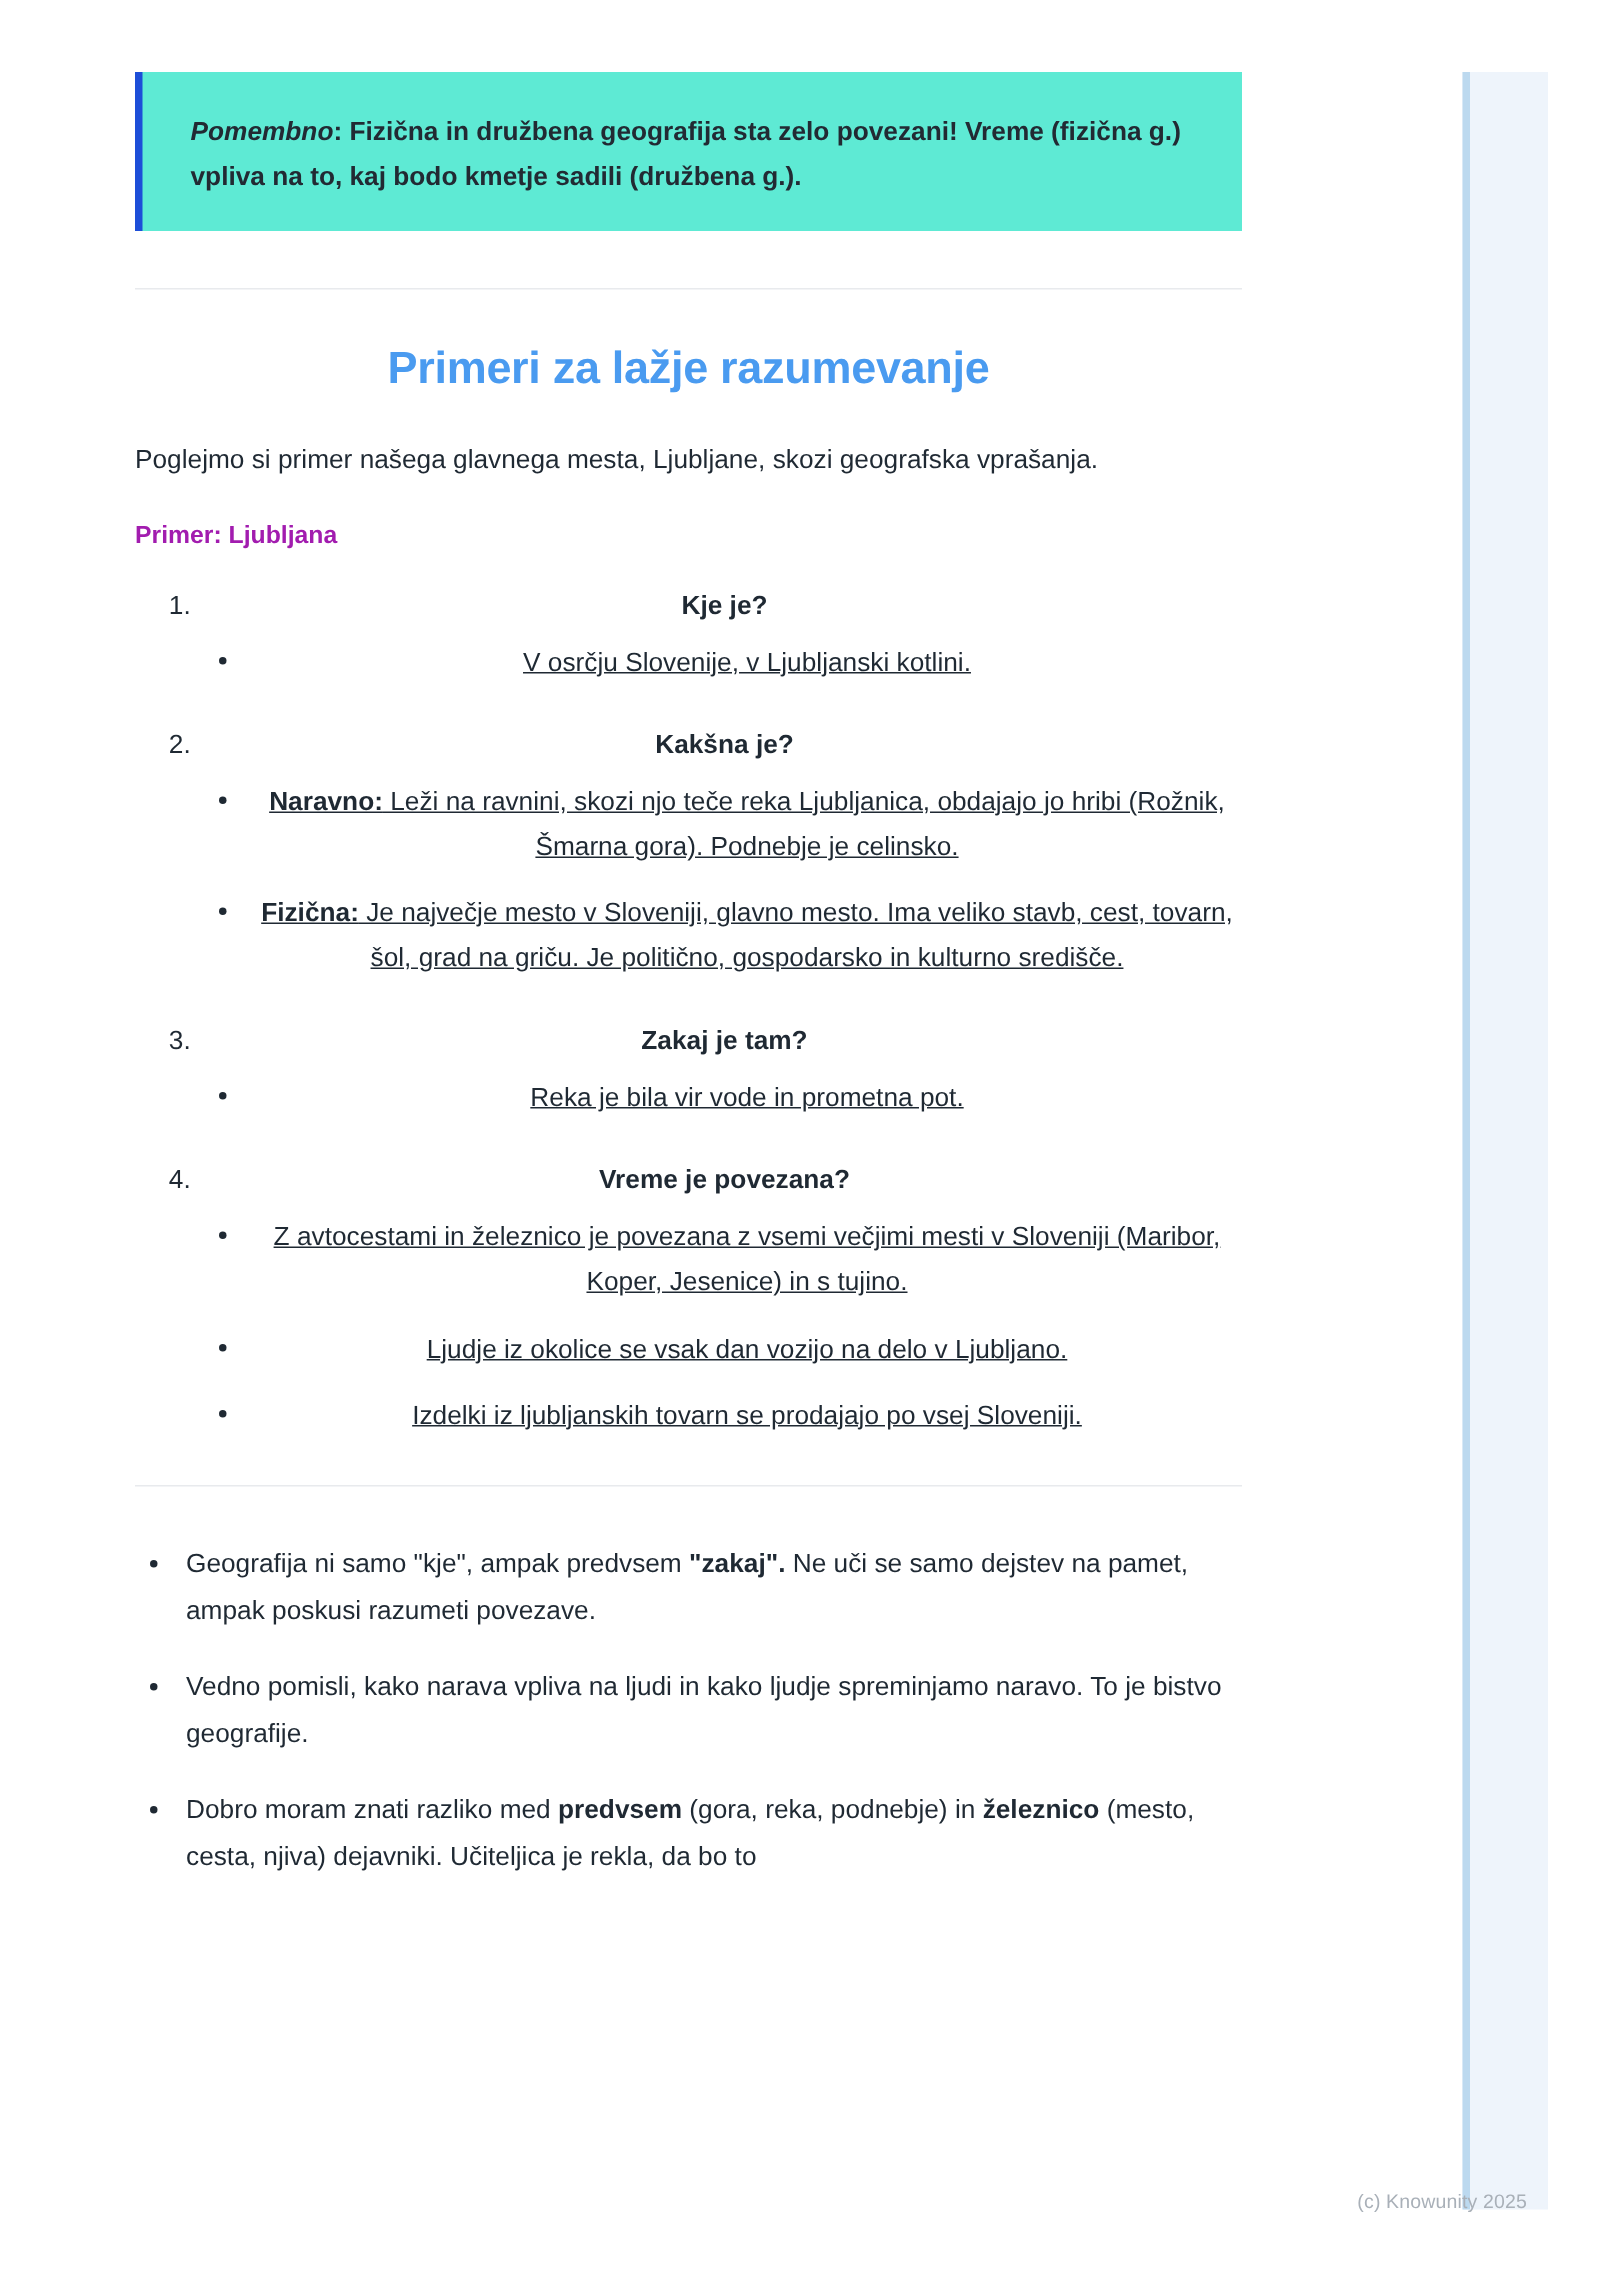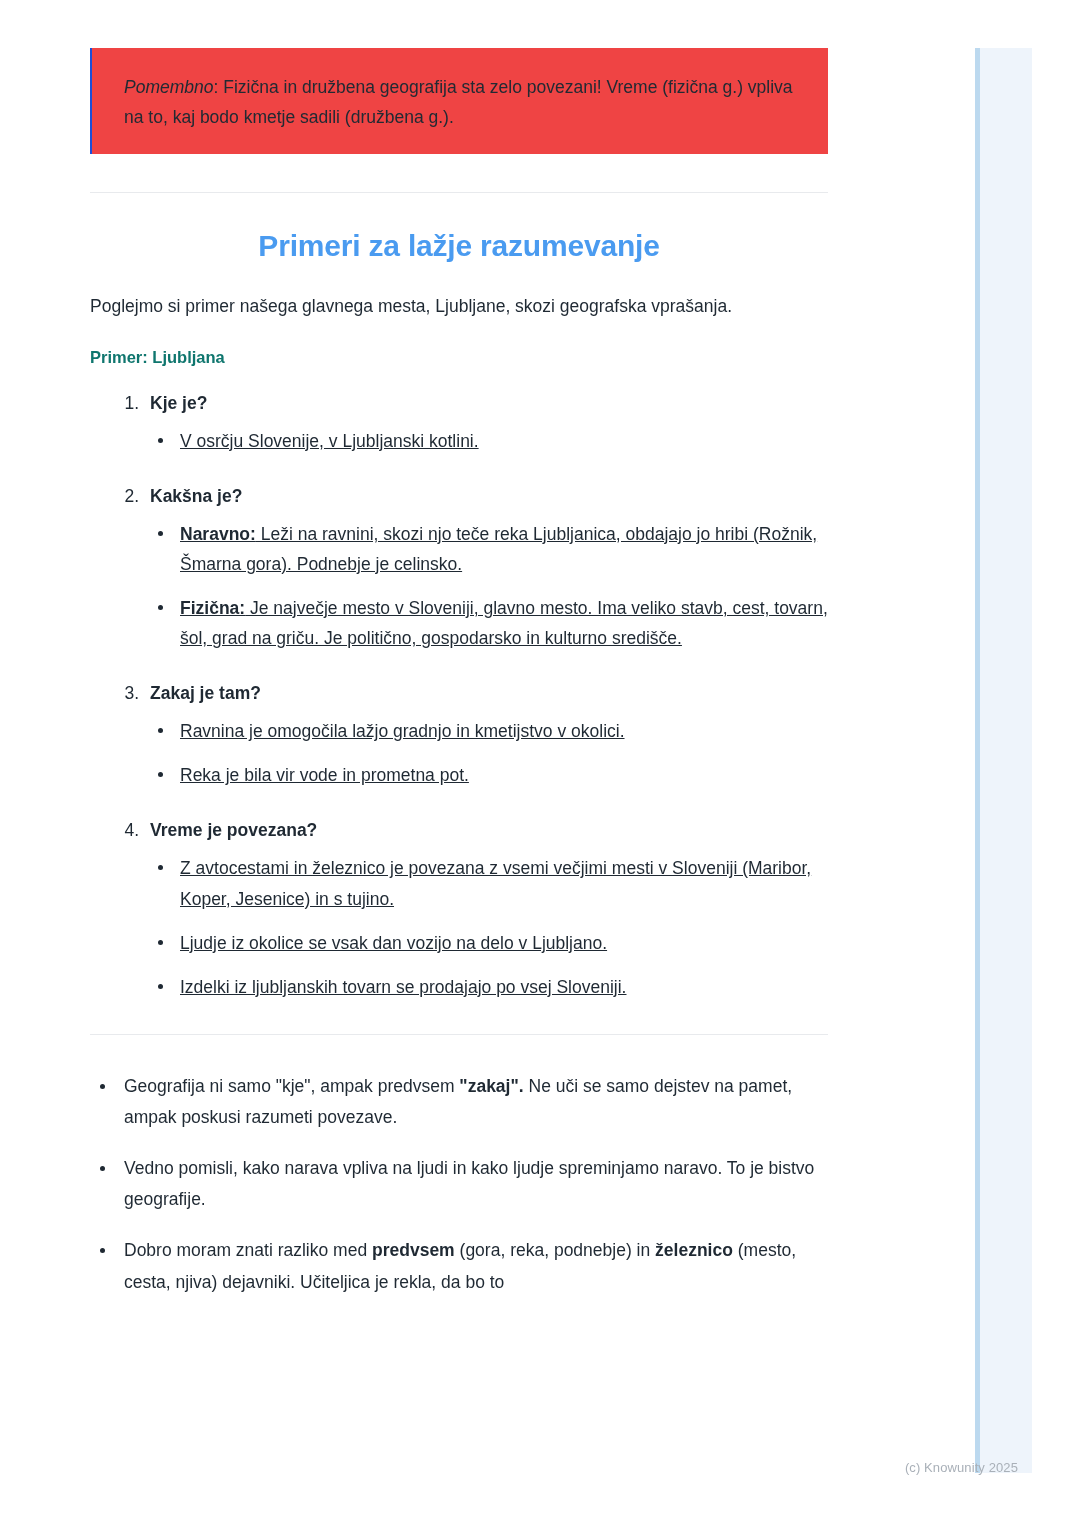--- a/index.html
+++ b/index.html
@@ -50,11 +50,12 @@
 
   
   .callout {
-    background: #ef4444;
-    border-left: 2px solid #1d4ed8;
+    background: #5eead4;
+    border-left: 5px solid #1d4ed8;
     padding: 24px 26px 22px 32px;
     margin: 0 0 0 0;
     width: 738px;
+    font-weight: bold;
   }
   .callout p {
     margin: 0;

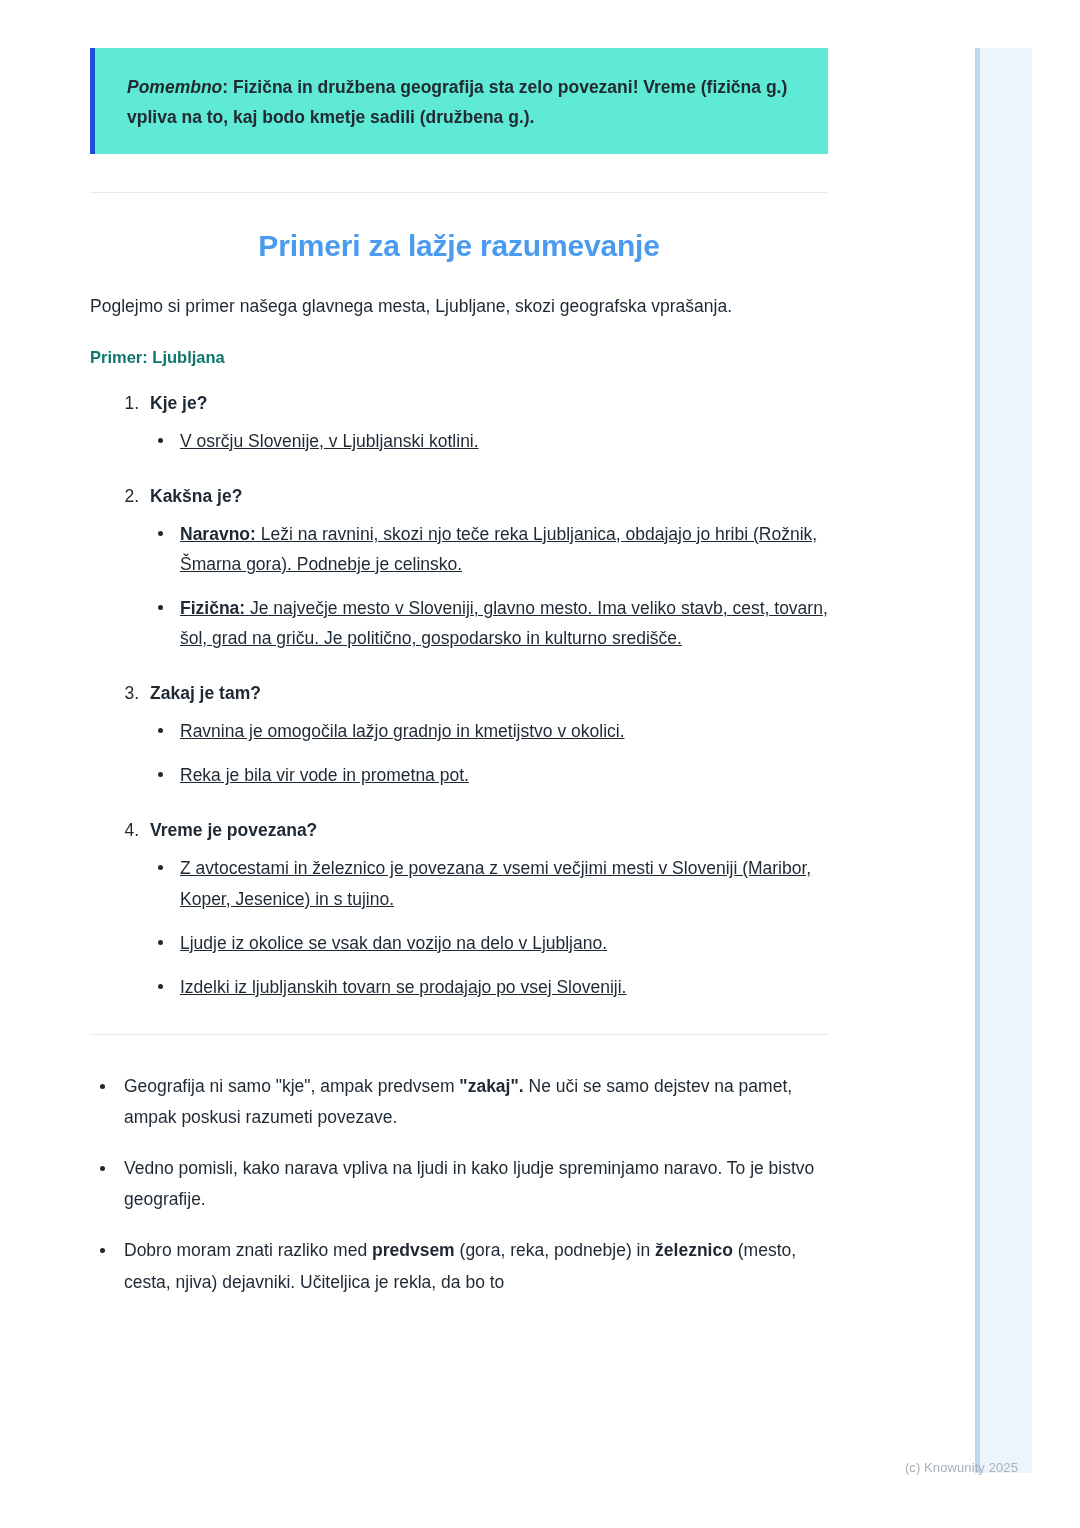--- a/index.html
+++ b/index.html
@@ -97,7 +97,7 @@
     font-size: 16.5px;
     font-weight: 700;
     margin: 0 0 22px 0;
-    color: #0f766e;
+    color: #a21caf;
   }
 
   

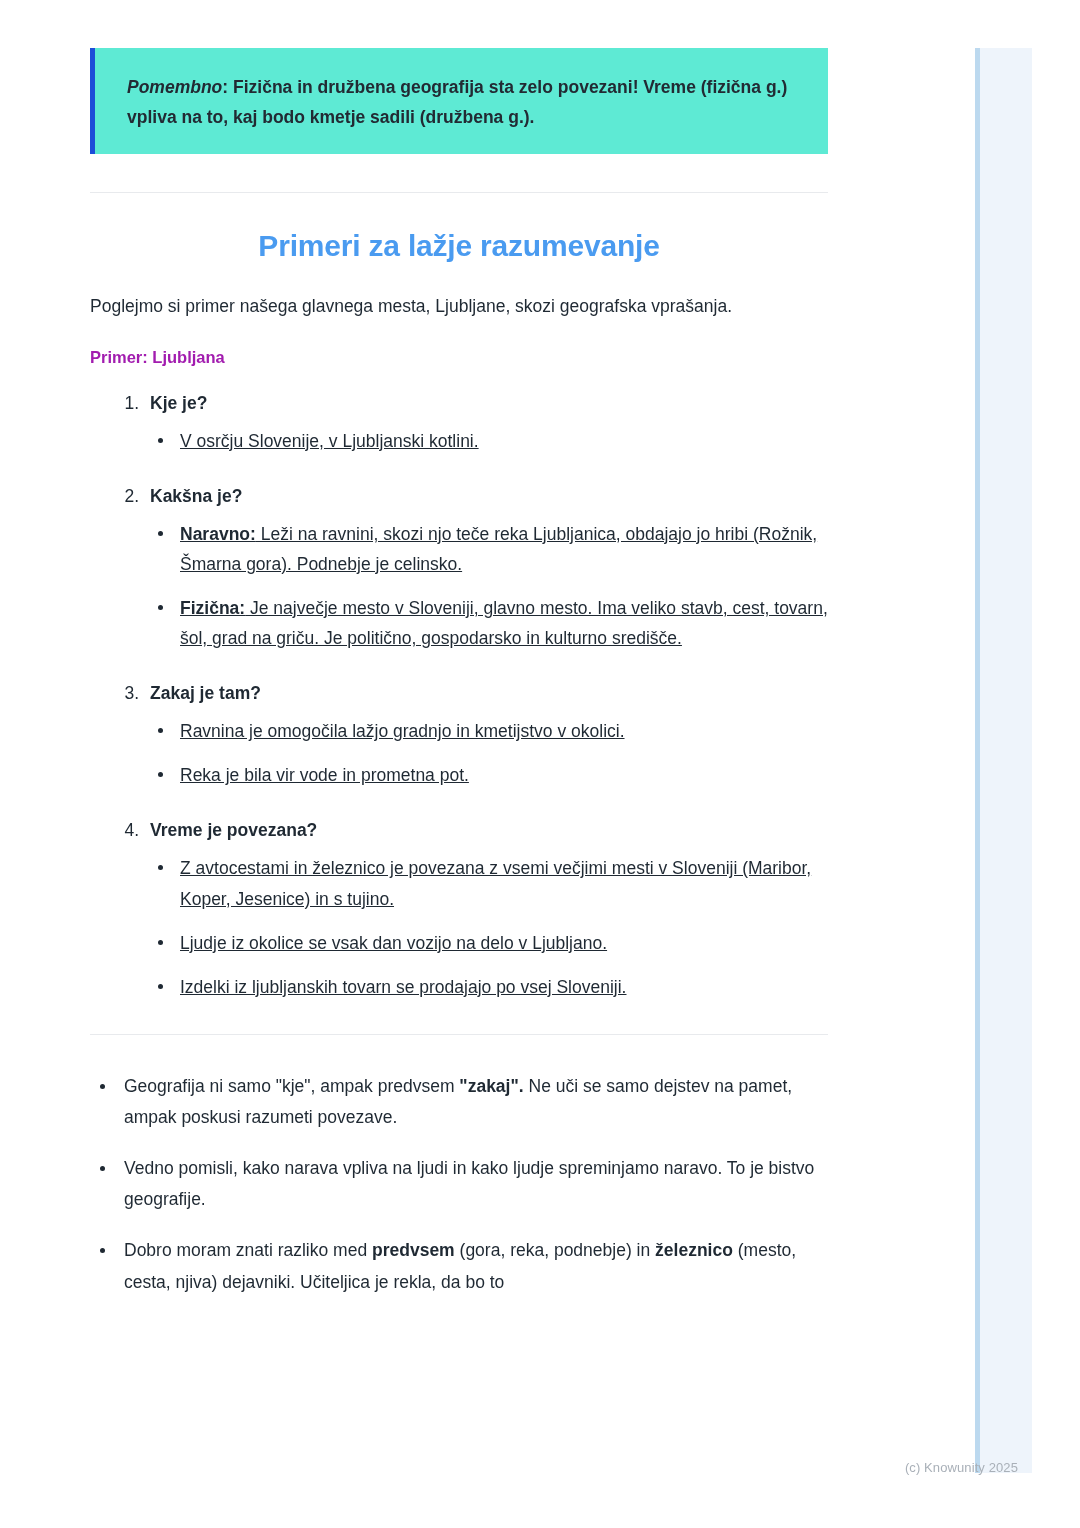--- a/index.html
+++ b/index.html
@@ -110,8 +110,9 @@
   ol.qlist > li {
     font-size: 17.5px;
     line-height: 1.6;
-    margin: 0 0 8px 12px;
+    margin: 0 0 8px 0;
     padding-left: 6px;
+    text-align: center;
   }
   ol.qlist > li::marker {
     font-weight: 400;

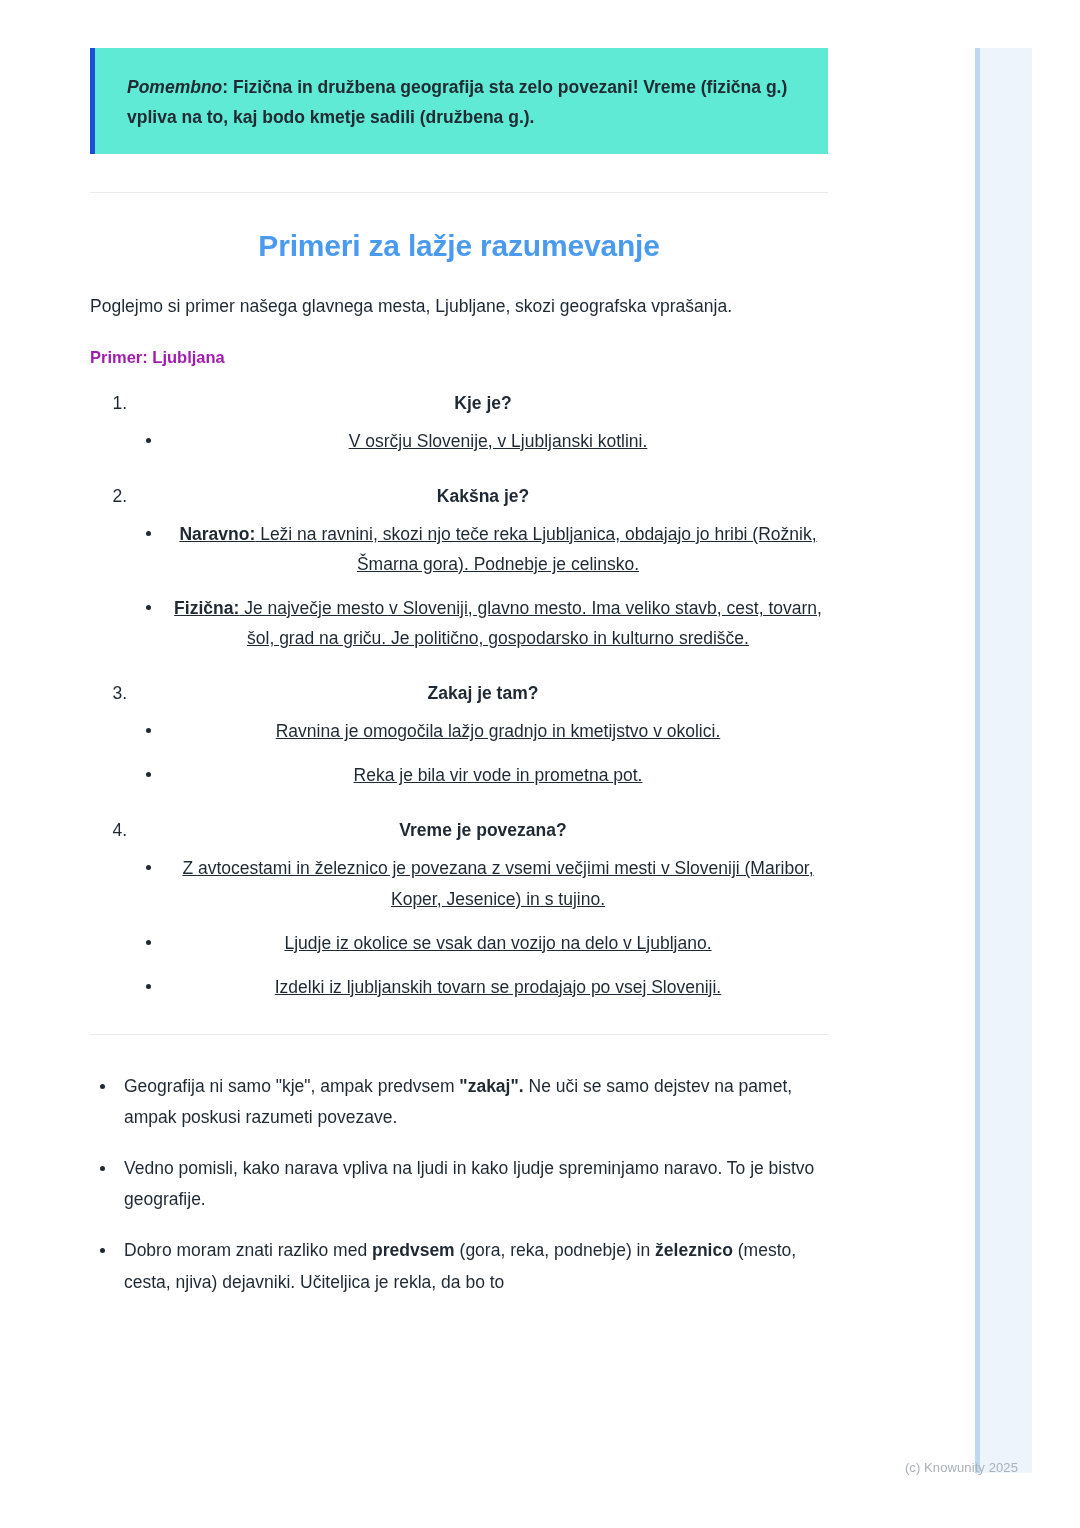--- a/index.html
+++ b/index.html
@@ -227,7 +227,6 @@
       <li>
         <span class="q-label">Zakaj je tam?</span>
         <ul class="sublist">
-          <li><span>Ravnina je omogočila lažjo gradnjo in kmetijstvo v okolici.</span></li>
           <li><span>Reka je bila vir vode in prometna pot.</span></li>
         </ul>
       </li>

